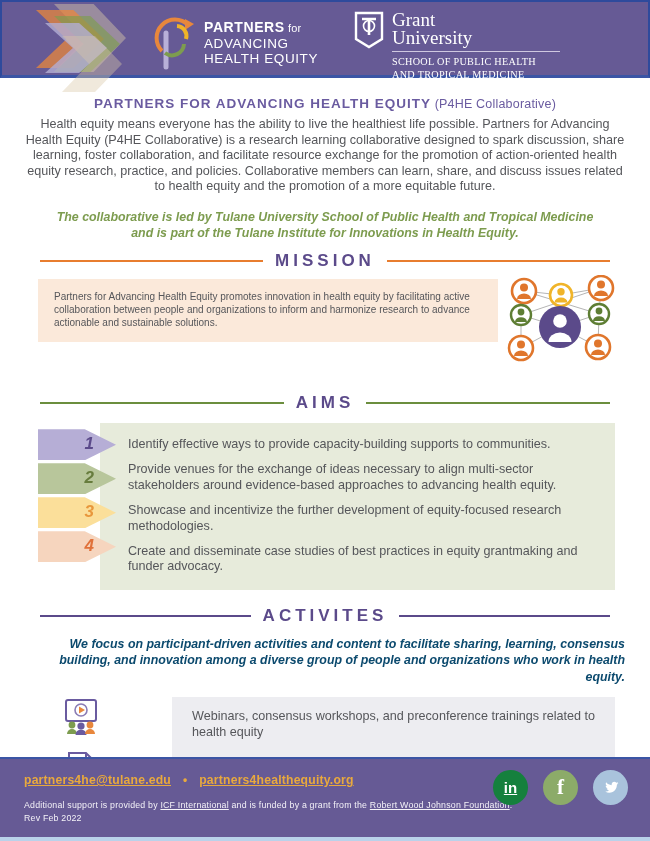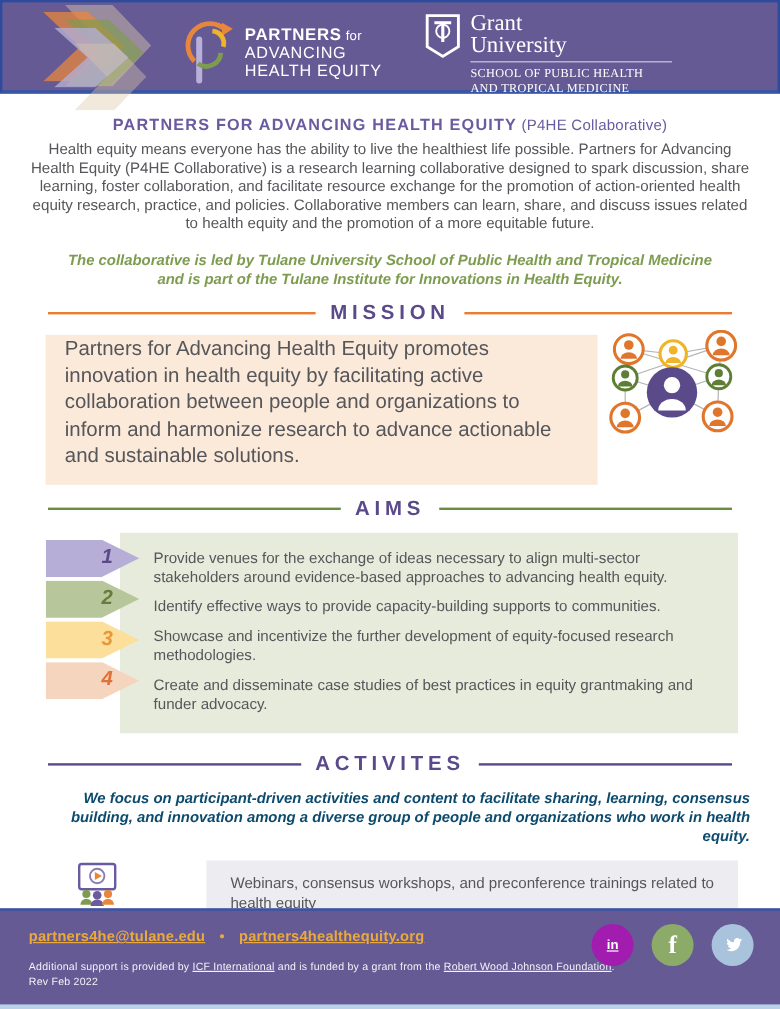--- a/index.html
+++ b/index.html
@@ -54,8 +54,8 @@
 
   
   .mission-row { display:flex; margin:8px 8px 0 38px; align-items:flex-start; }
-  .mission-box { background:#fbe9da; padding:1px 16px 13px; width:460px;
-                 font-size:17px; line-height:1.3; color:#55565a; }
+  .mission-box { background:#fbe9da; padding:11px 16px 13px; width:460px;
+                 font-size:10px; line-height:1.3; color:#55565a; }
   .mission-art { margin-left:8px; margin-top:-4px; }
 
   

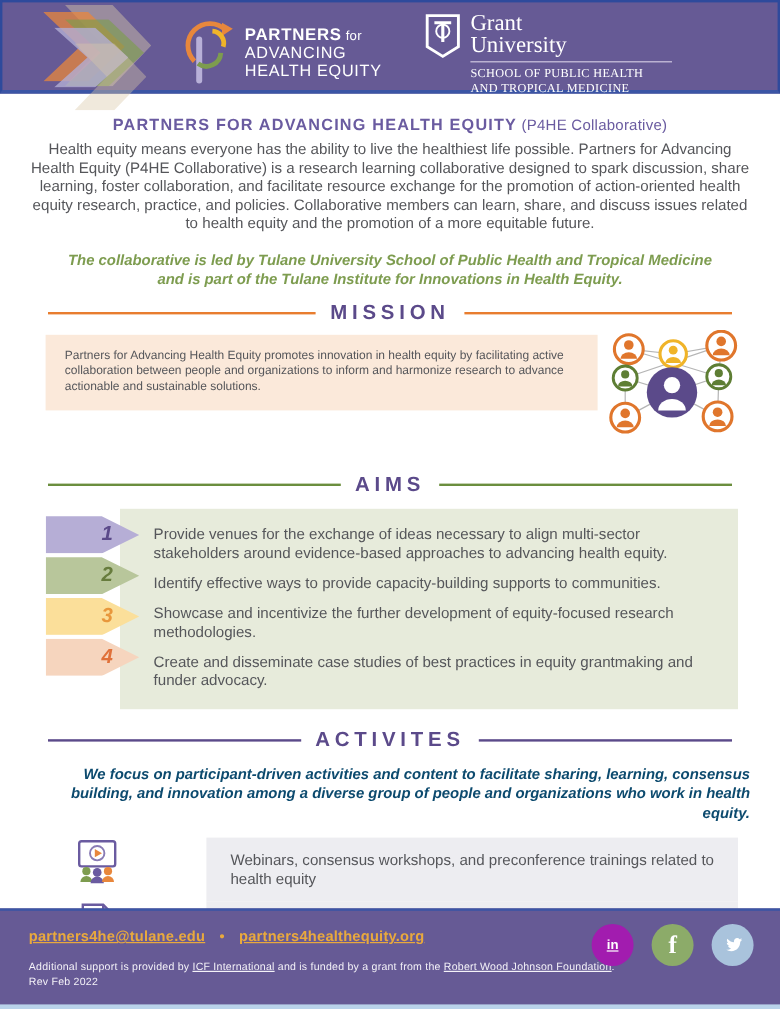--- a/index.html
+++ b/index.html
@@ -230,8 +230,8 @@
   </div>
   <div class="aims-wrap">
     <div class="aims-box">
+      <div class="aim-item">Identify effective ways to provide capacity-building supports to communities.</div>
       <div class="aim-item">Provide venues for the exchange of ideas necessary to align multi-sector stakeholders around evidence-based approaches to advancing health equity.</div>
-      <div class="aim-item">Identify effective ways to provide capacity-building supports to communities.</div>
       <div class="aim-item">Showcase and incentivize the further development of equity-focused research methodologies.</div>
       <div class="aim-item">Create and disseminate case studies of best practices in equity grantmaking and funder advocacy.</div>
     </div>

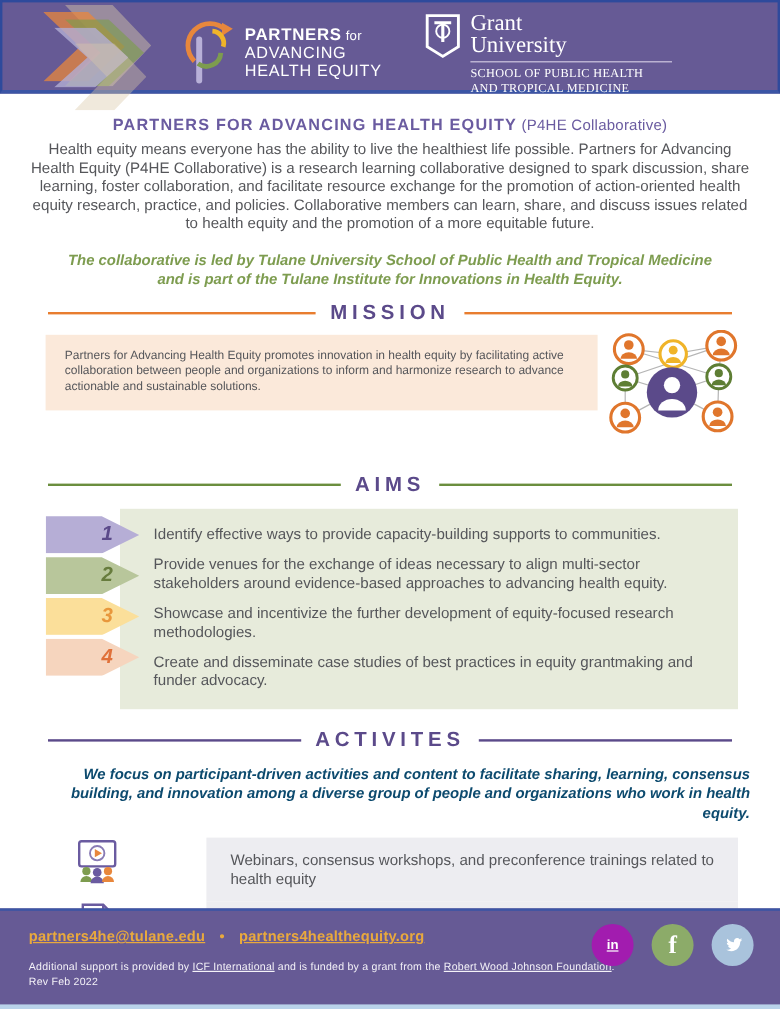--- a/index.html
+++ b/index.html
@@ -91,7 +91,7 @@
   .socials { position:absolute; right:22px; top:11px; display:flex; gap:15px; }
   .soc { width:35px; height:35px; border-radius:50%; display:flex; align-items:center; justify-content:center;
          color:#fff; font-weight:bold; cursor:pointer; }
-  .soc-in { background:#a21caf; font-size:11px;text-decoration:underline; }
+  .soc-in { background:#15803d; font-size:15px;text-decoration:underline; }
   .soc-fb { background:#8cab69; font-family:"Liberation Serif", serif; font-size:21px; }
   .soc-tw { background:#a9c3dc; }
   .fineprint { margin-top:12px; color:#f4f2f8; font-size:8.8px; line-height:1.45; letter-spacing:.2px; }

